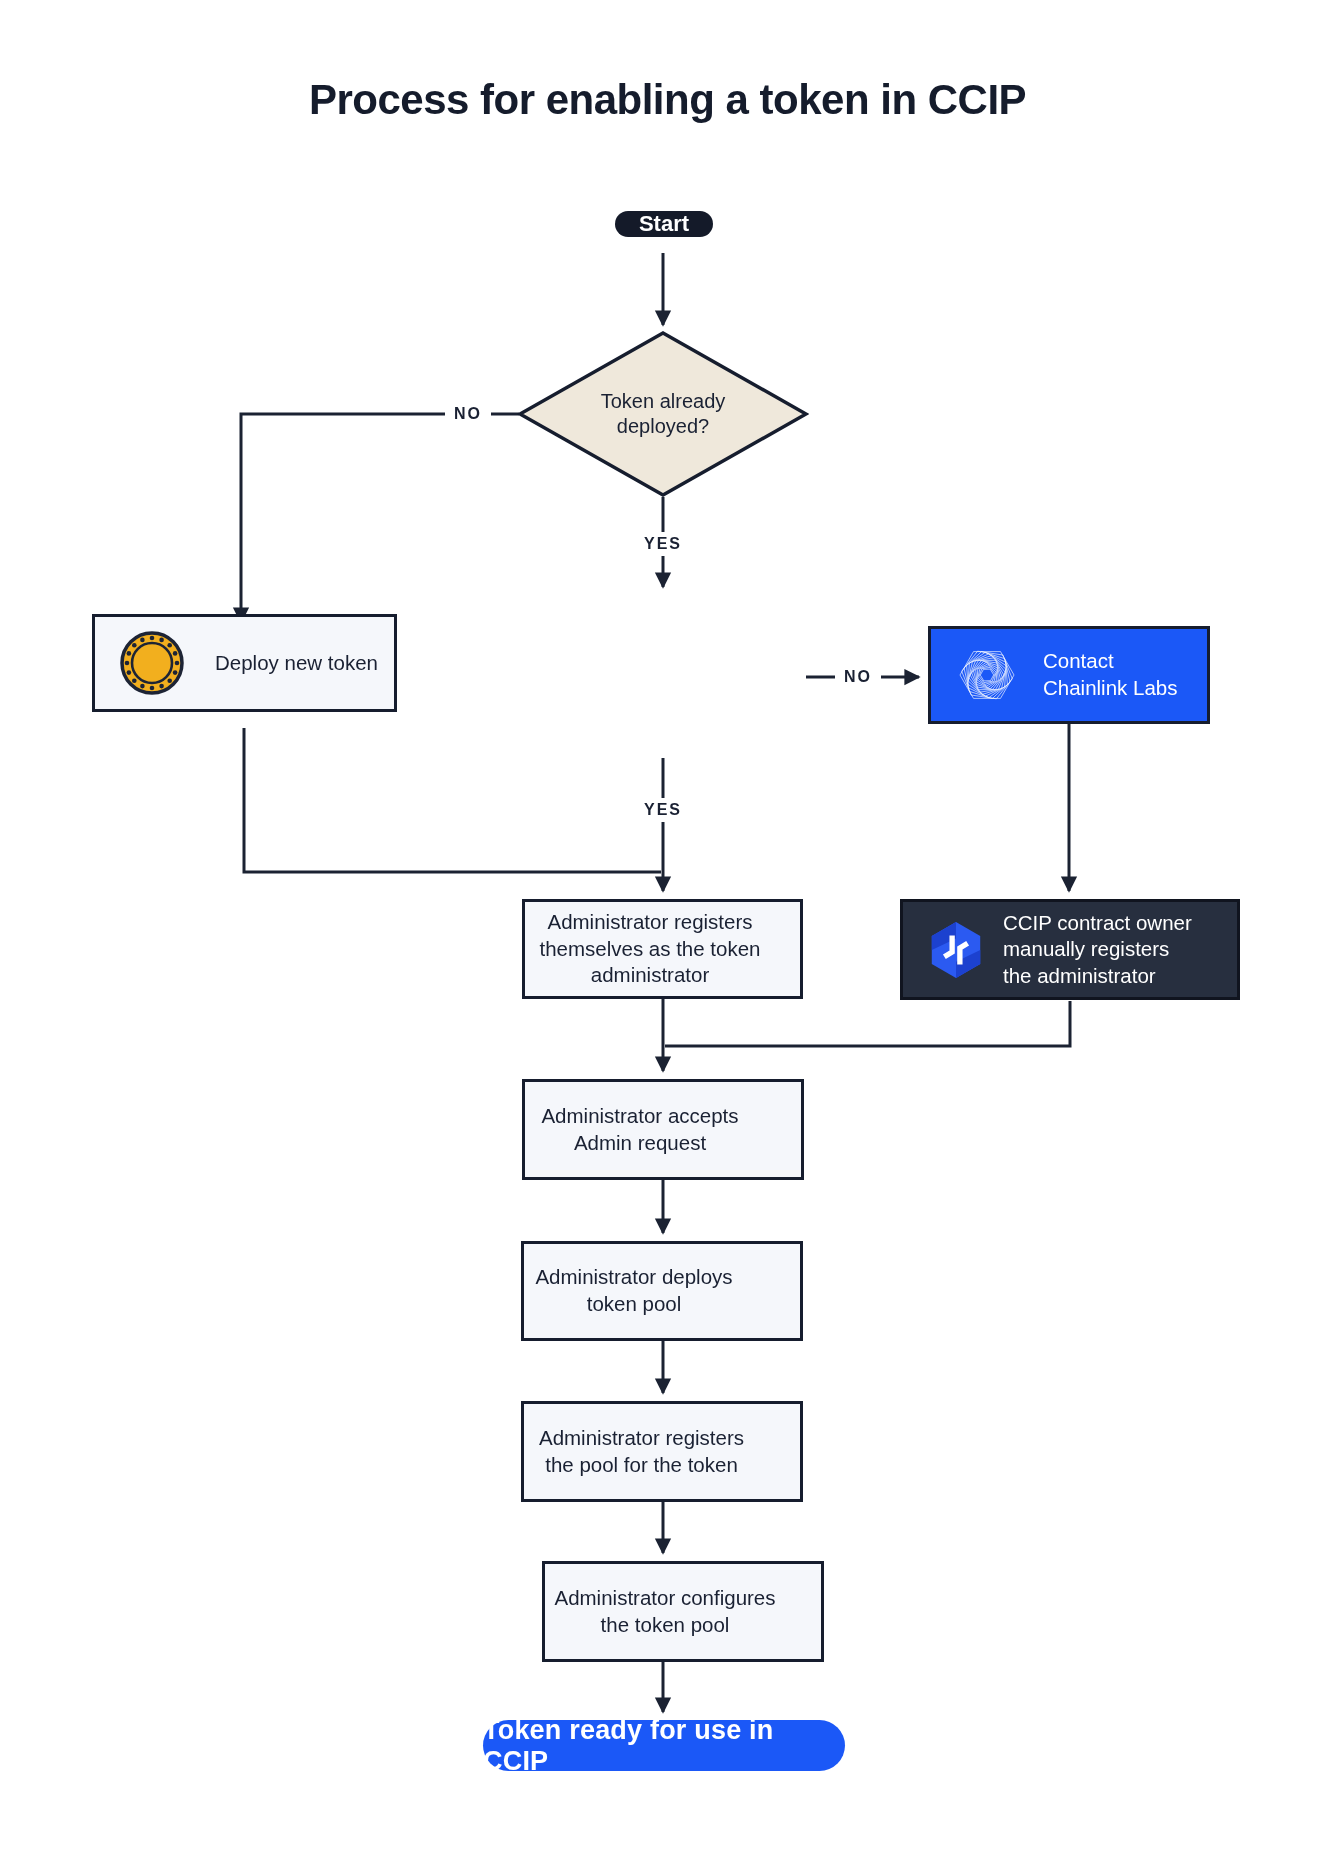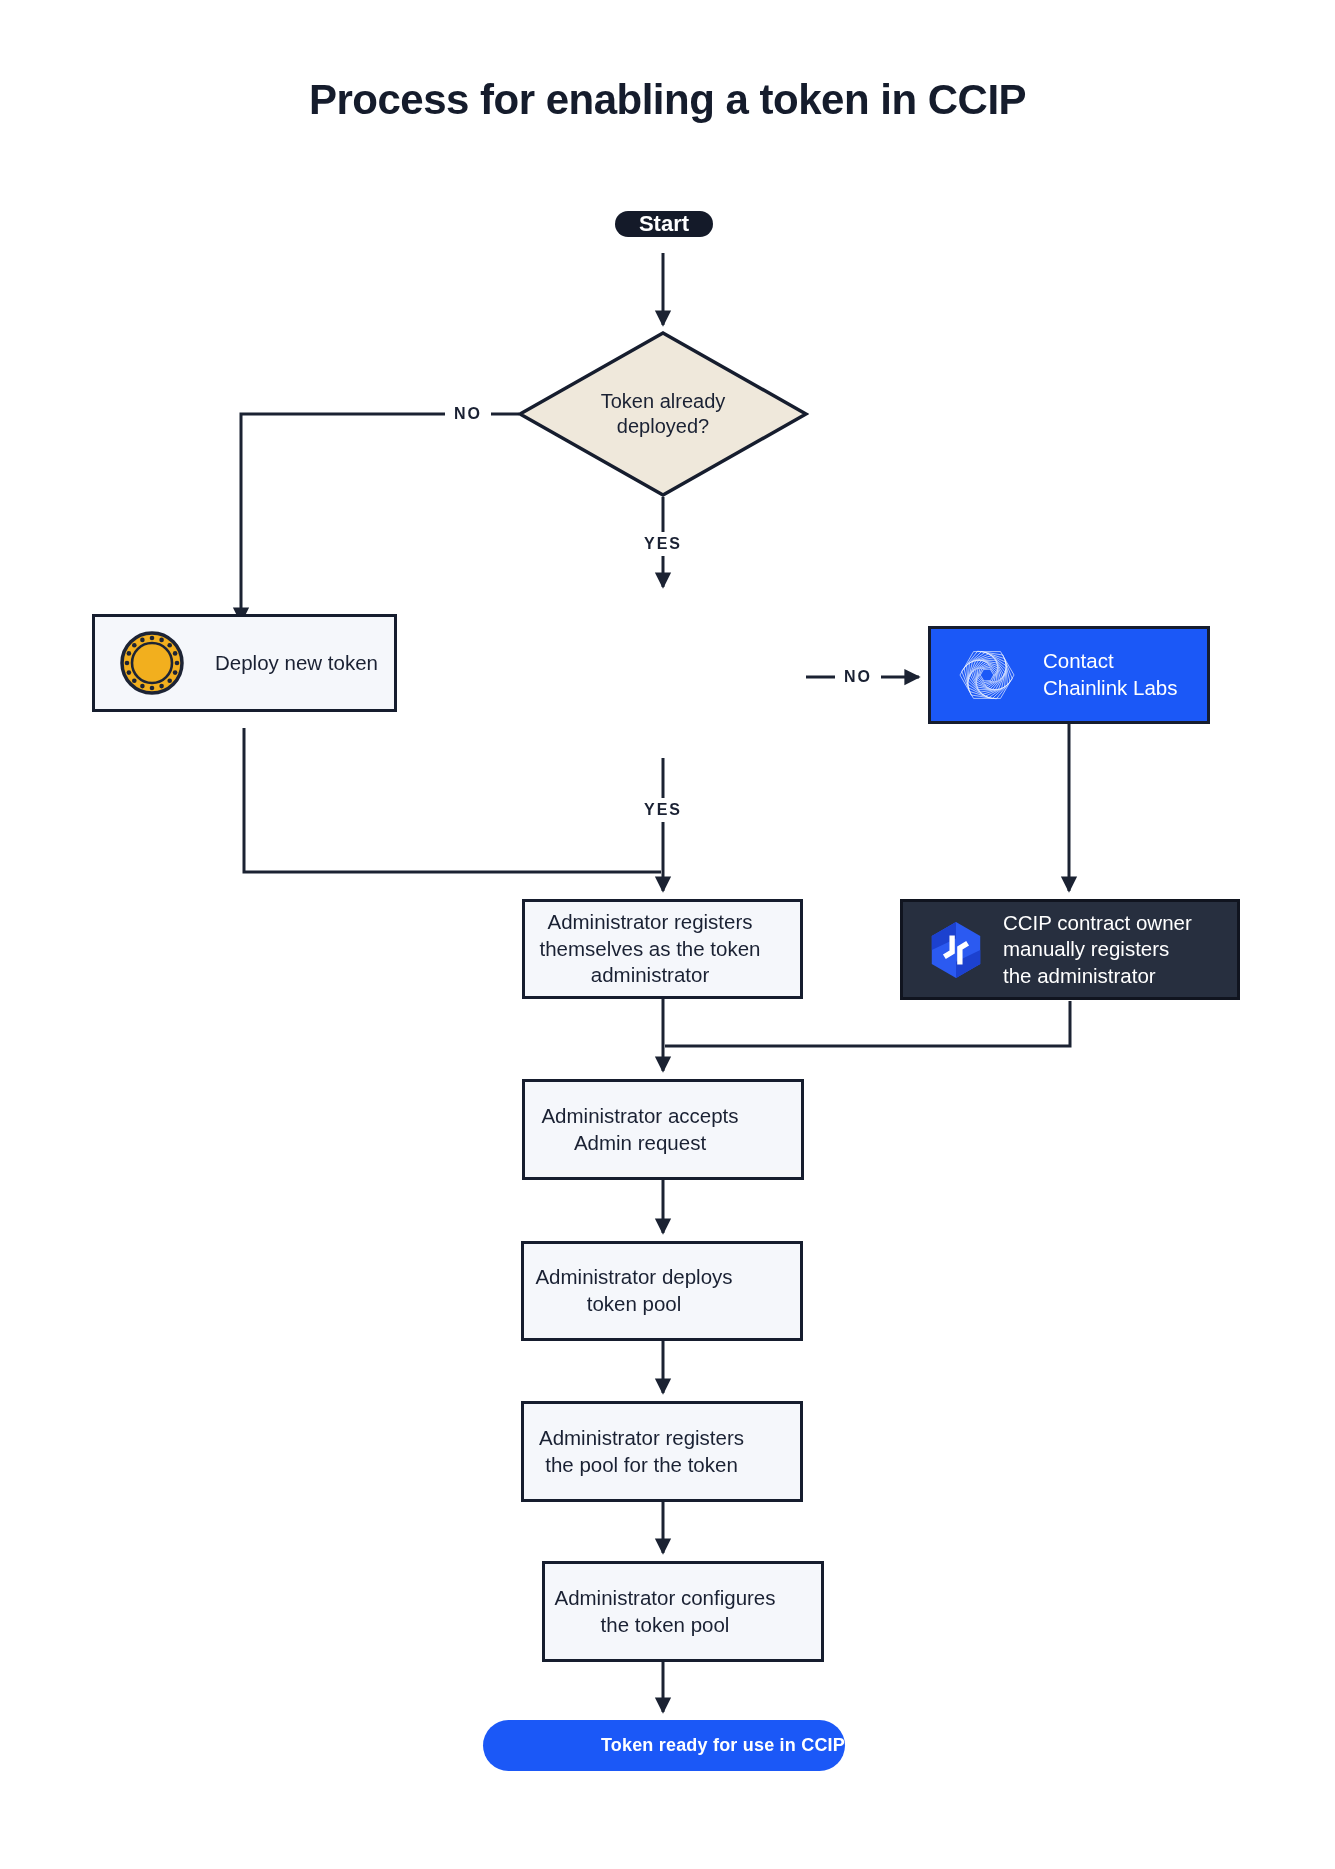--- a/index.html
+++ b/index.html
@@ -24,9 +24,9 @@
     font-size:22px;font-weight:600;
   }
   .pill-end{
-    display:flex;align-items:center;justify-content:flex-end;
+    display:flex;align-items:center;justify-content:center;
     background:#1B58F7;color:#ffffff;border-radius:999px;
-    font-size:18px;font-weight:700;letter-spacing:0.2px;
+    font-size:27px;font-weight:700;letter-spacing:0.2px;
   }
   .diamond{display:block;}
   .diamond svg{position:absolute;left:0;top:0;}

